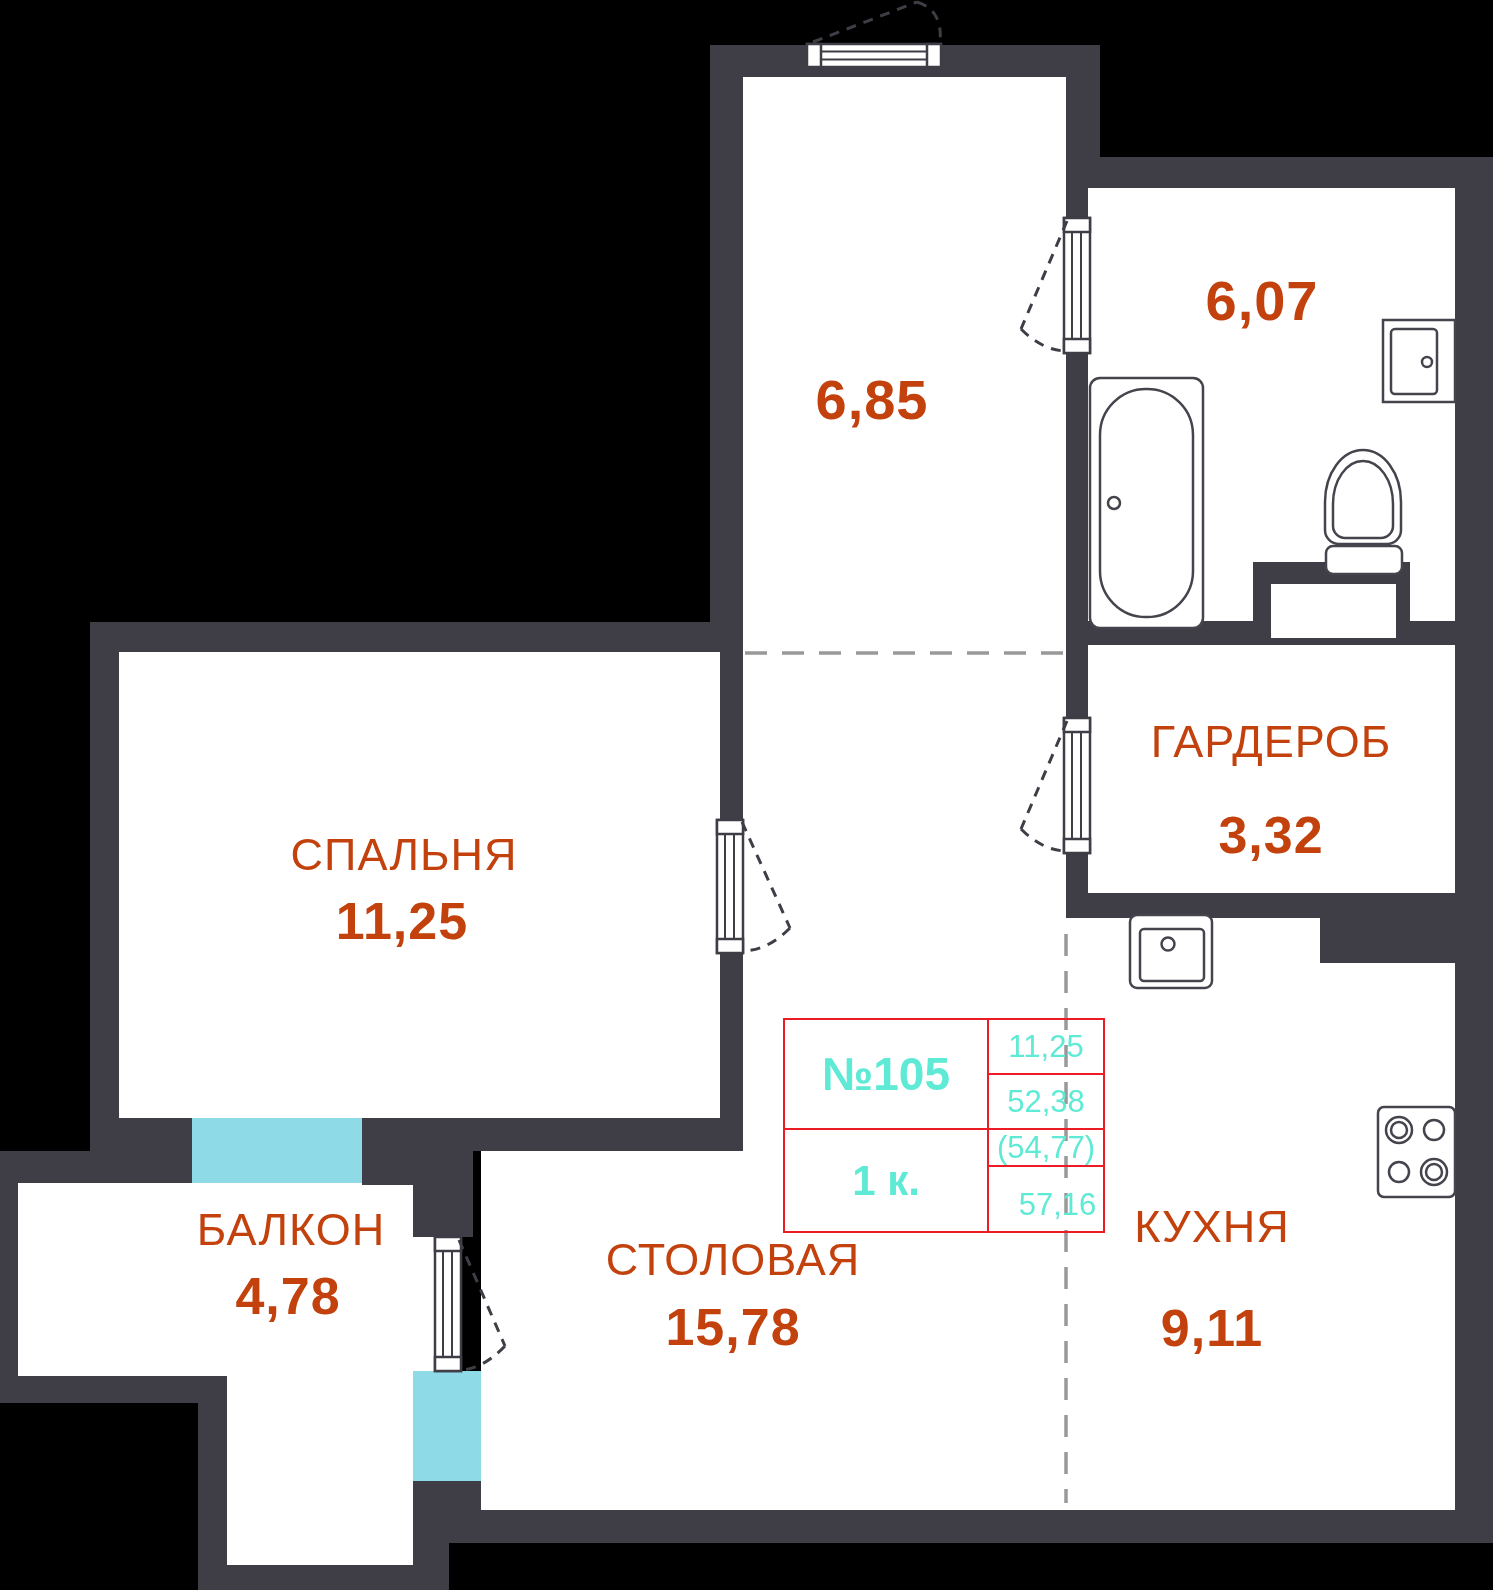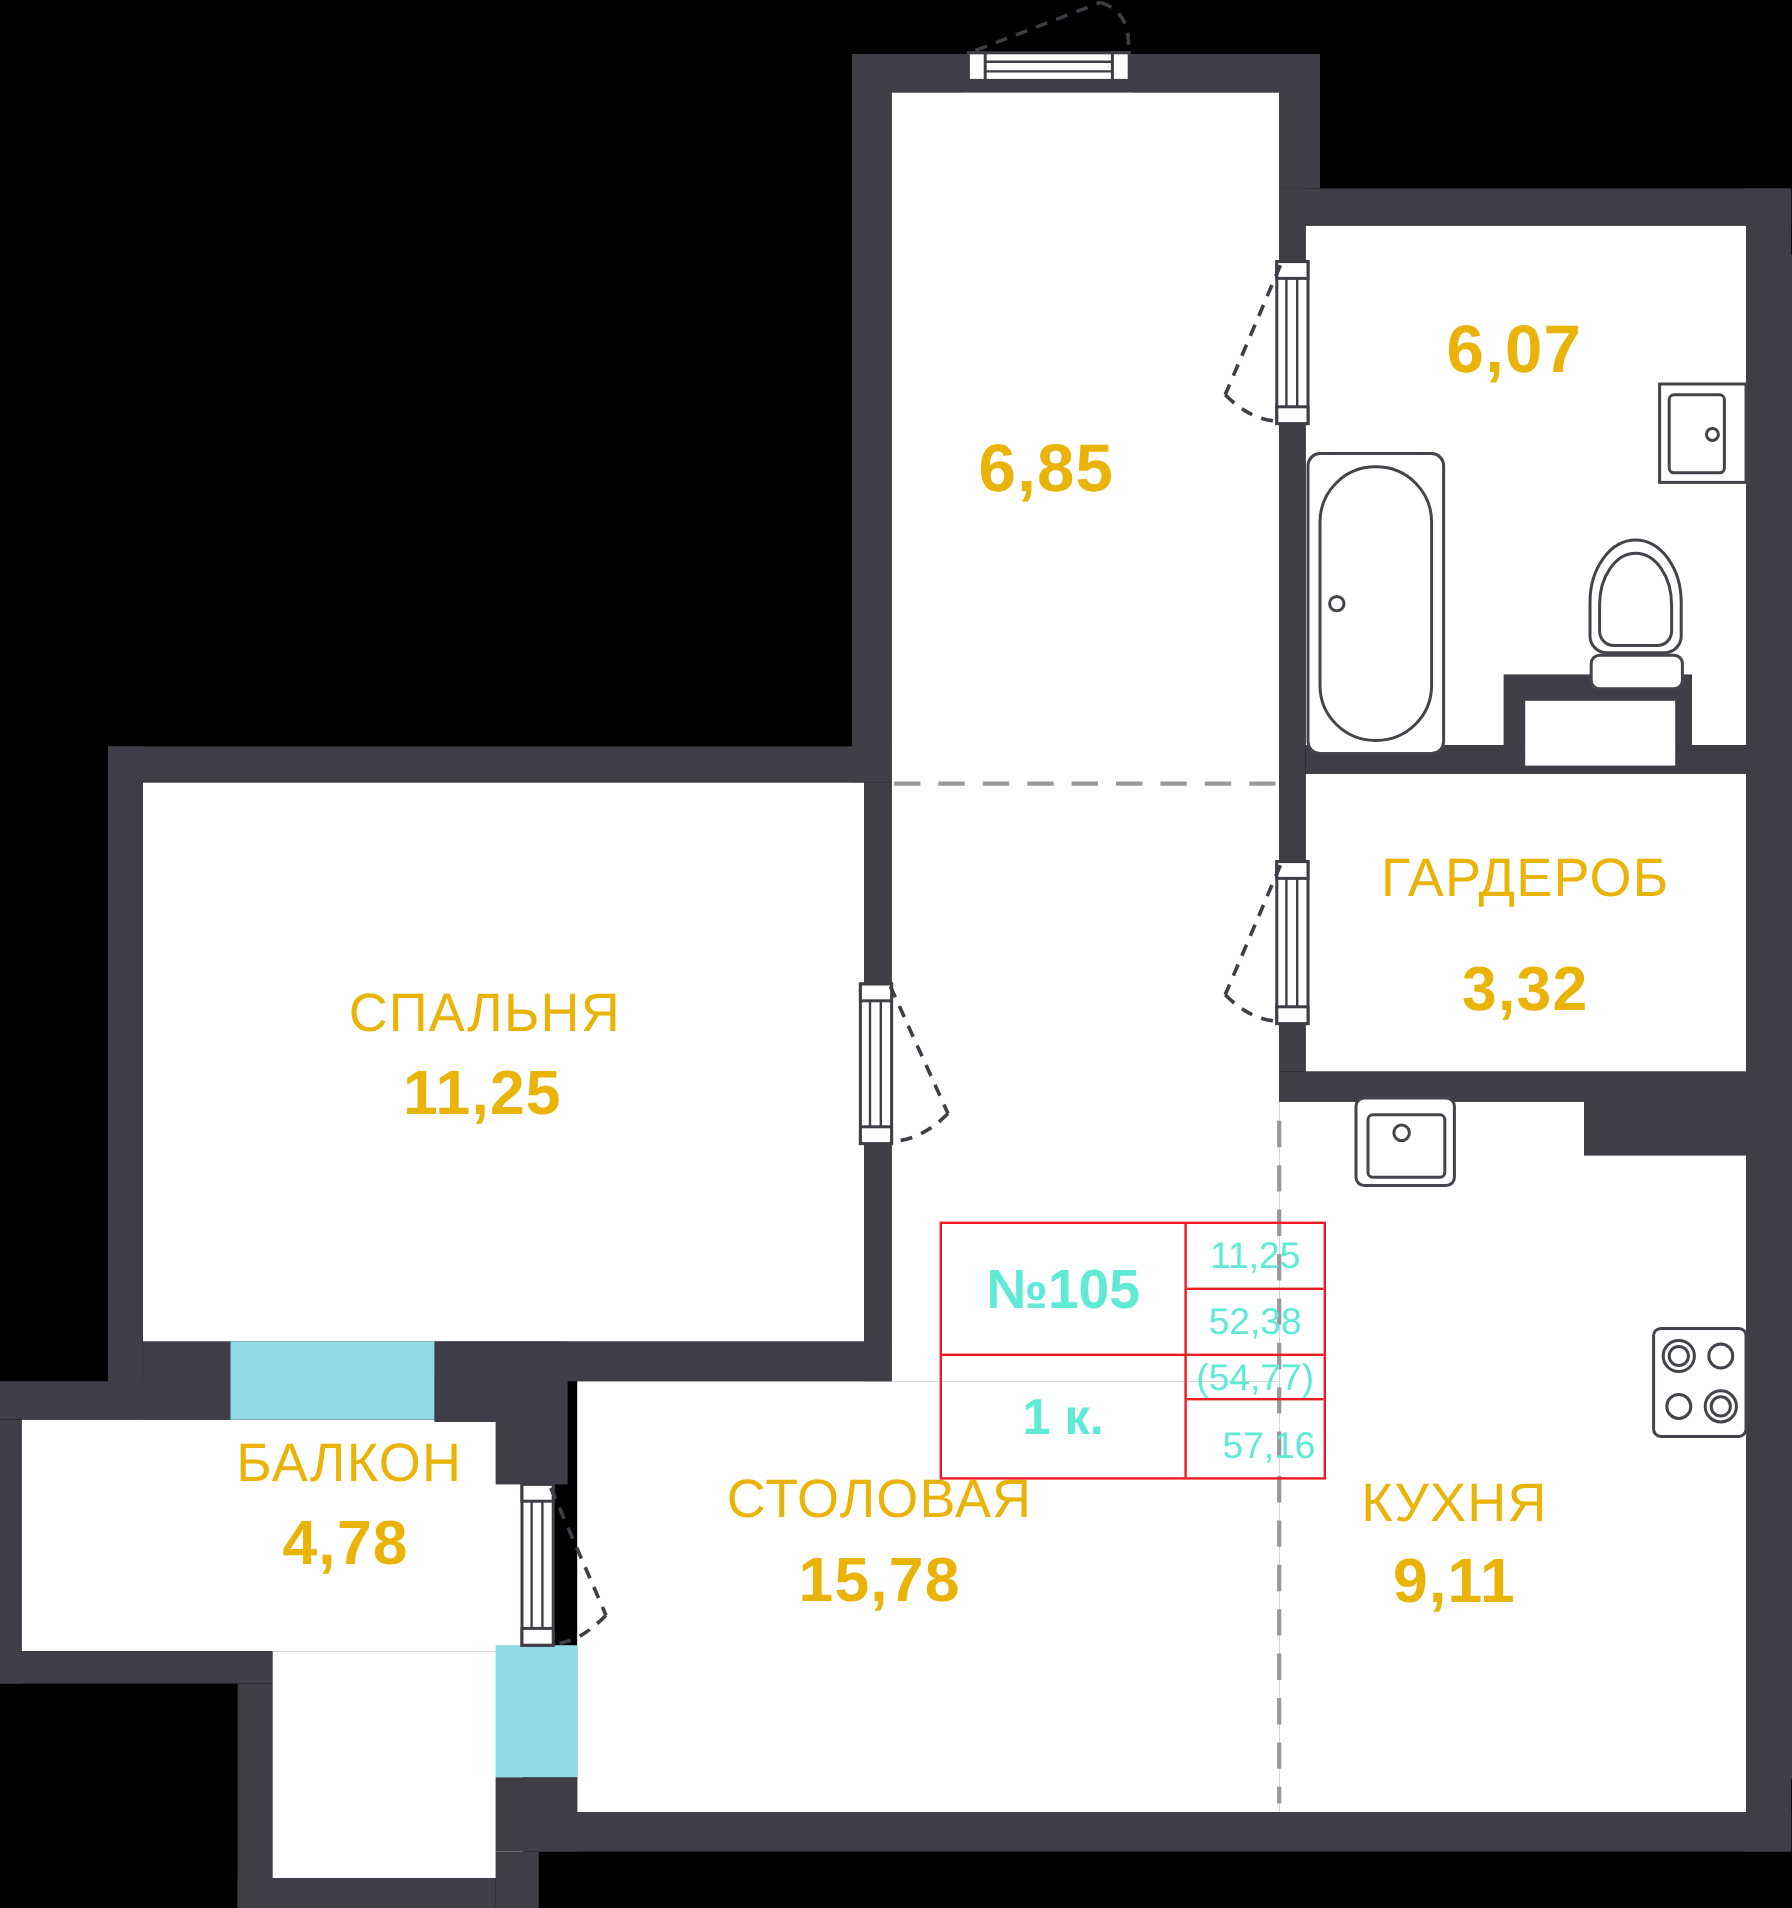--- a/index.html
+++ b/index.html
@@ -7,7 +7,7 @@
         font-family:"Liberation Sans",sans-serif;}
   #plan svg{position:absolute;left:0;top:0;}
   .lbl{position:absolute;transform:translate(-50%,-50%);white-space:nowrap;
-       color:#eab308;line-height:1;}
+       color:#c2410c;line-height:1;margin-top:10px;}
   .room-name{font-size:45px;font-weight:400;letter-spacing:1px;}
   .room-area{font-size:52px;font-weight:700;letter-spacing:1px;}
   .room-area-big{font-size:56px;font-weight:700;letter-spacing:1px;}

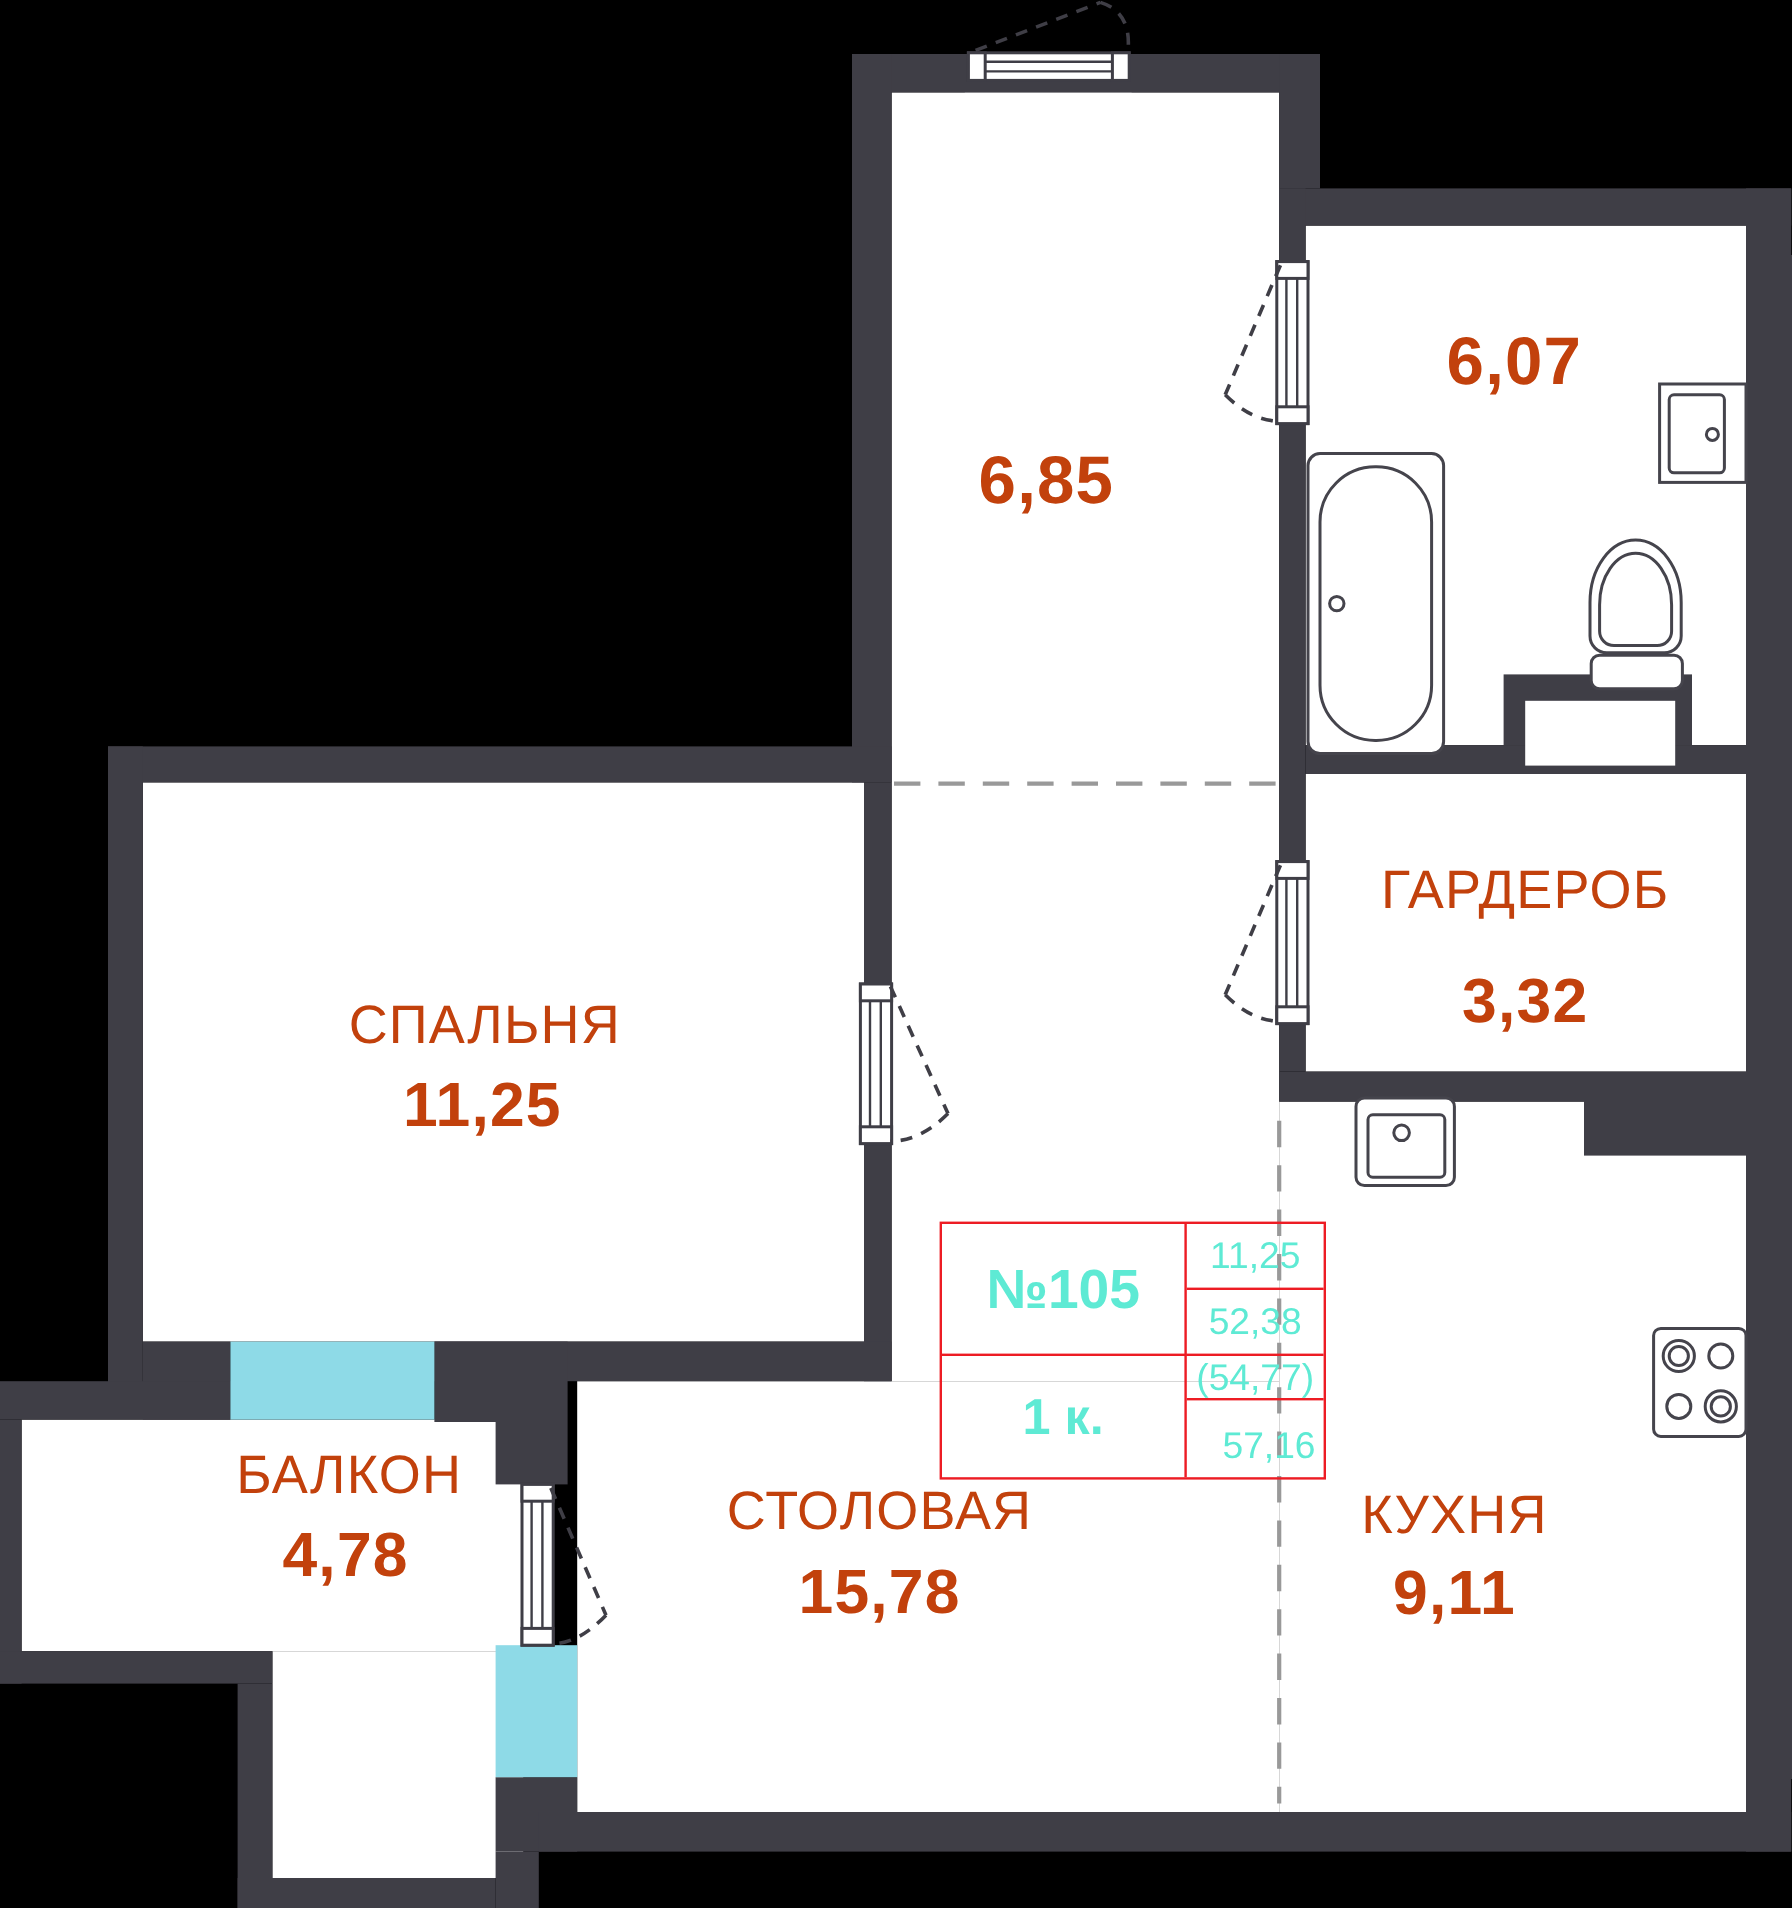--- a/index.html
+++ b/index.html
@@ -185,7 +185,7 @@
   <div class="lbl room-name" style="left:733px;top:1249px">СТОЛОВАЯ</div>
   <div class="lbl room-area" style="left:733px;top:1317px">15,78</div>
 
-  <div class="lbl room-name" style="left:1212px;top:1252px">КУХНЯ</div>
+  <div class="lbl room-name" style="left:1212px;top:1216px">КУХНЯ</div>
   <div class="lbl room-area" style="left:1212px;top:1318px">9,11</div>
 
   <div class="utable">

